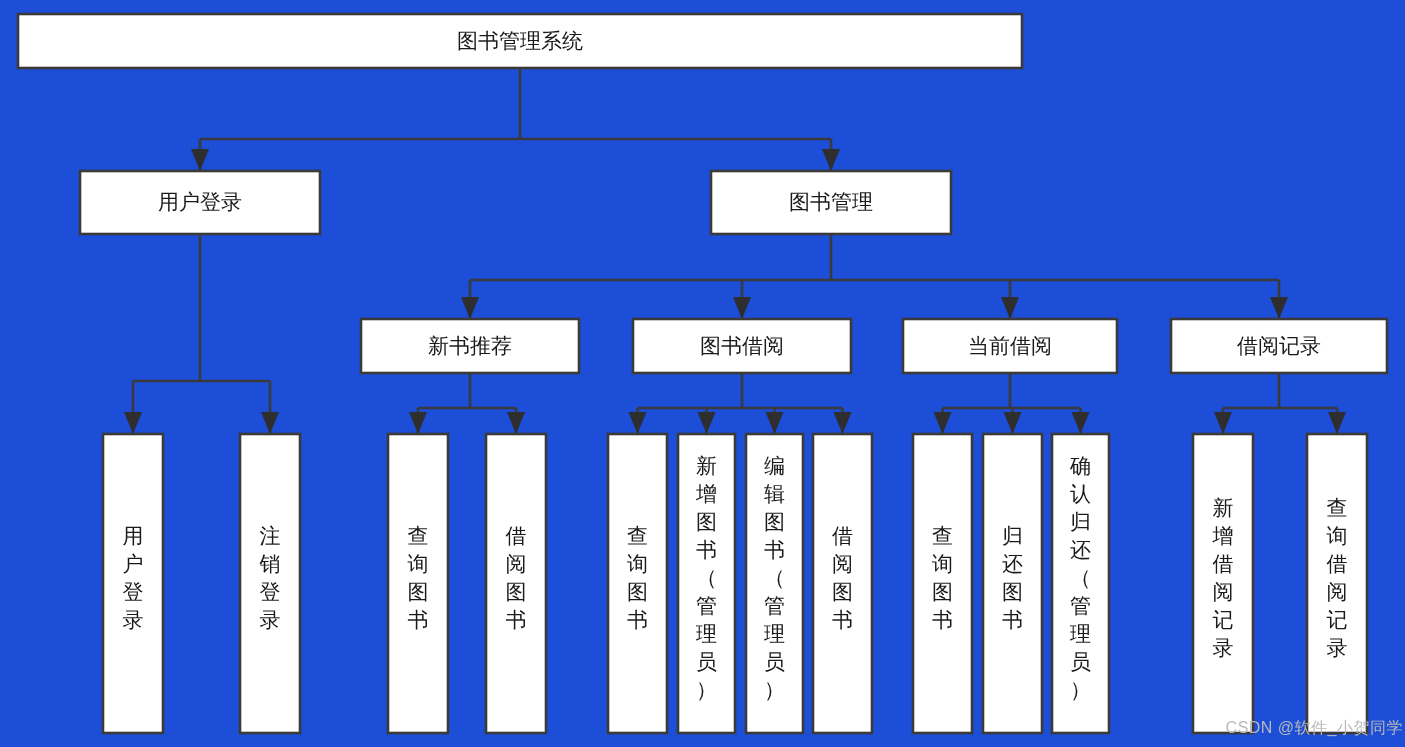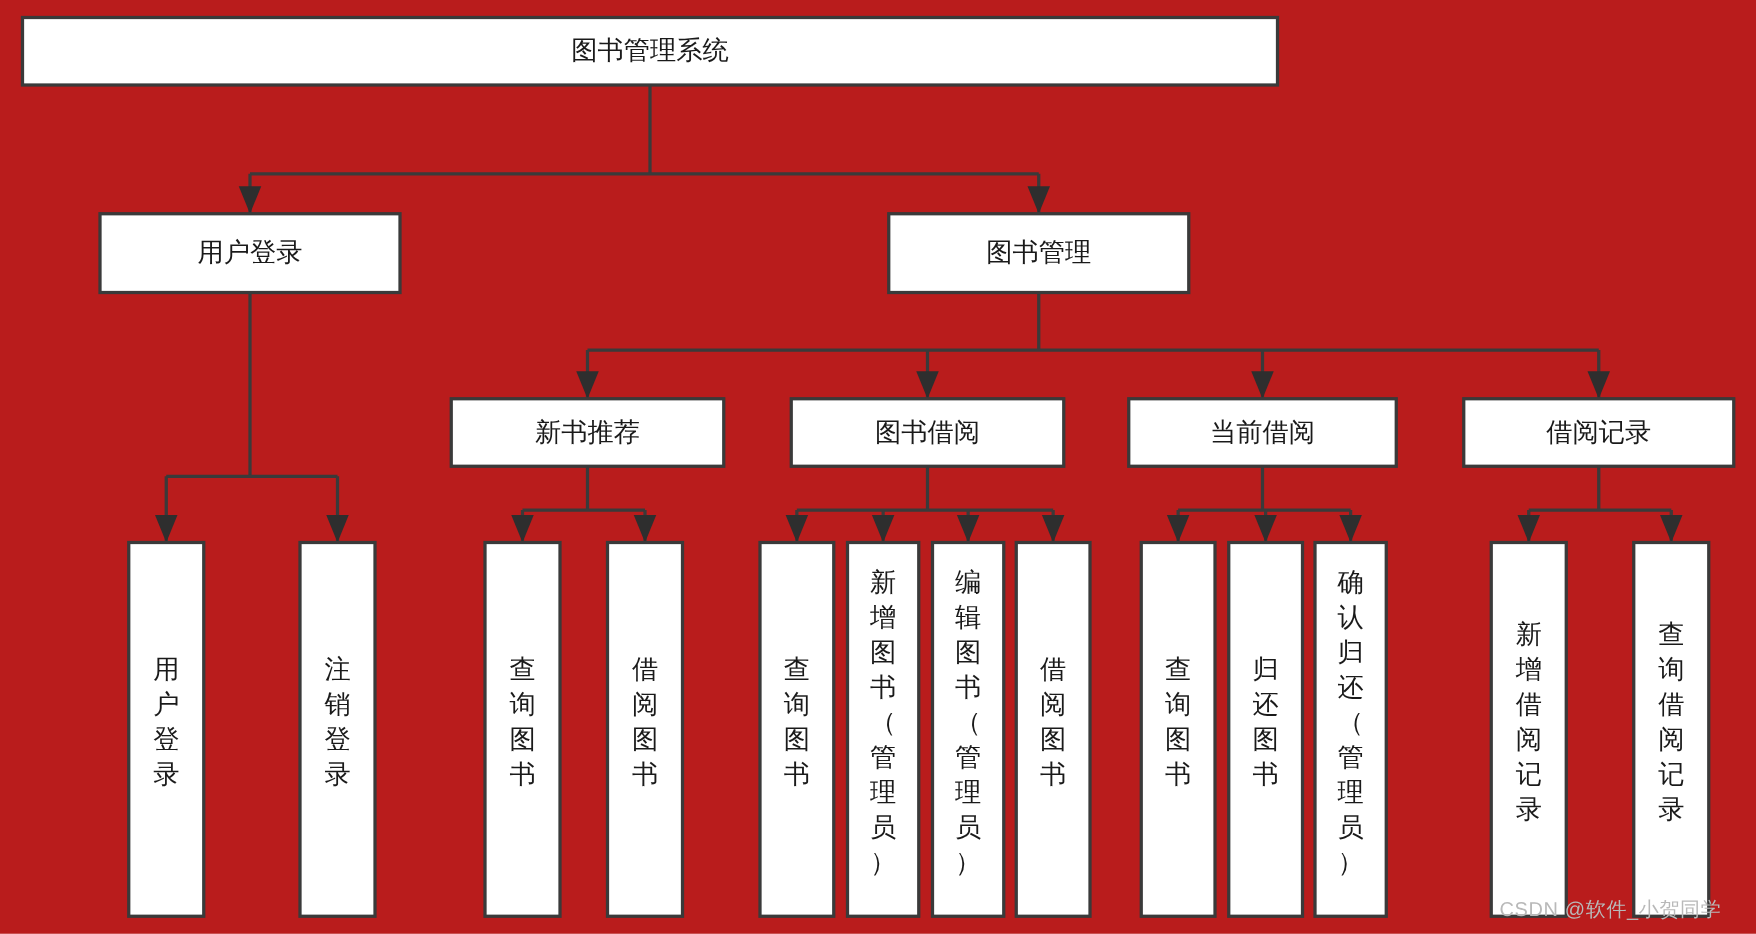--- a/index.html
+++ b/index.html
@@ -17,7 +17,7 @@
     position: relative;
     width: 1405px;
     height: 747px;
-    background: #b91c1c;
+    background: #1d4ed8;
   }
   svg.diagram-canvas {
     position: absolute;

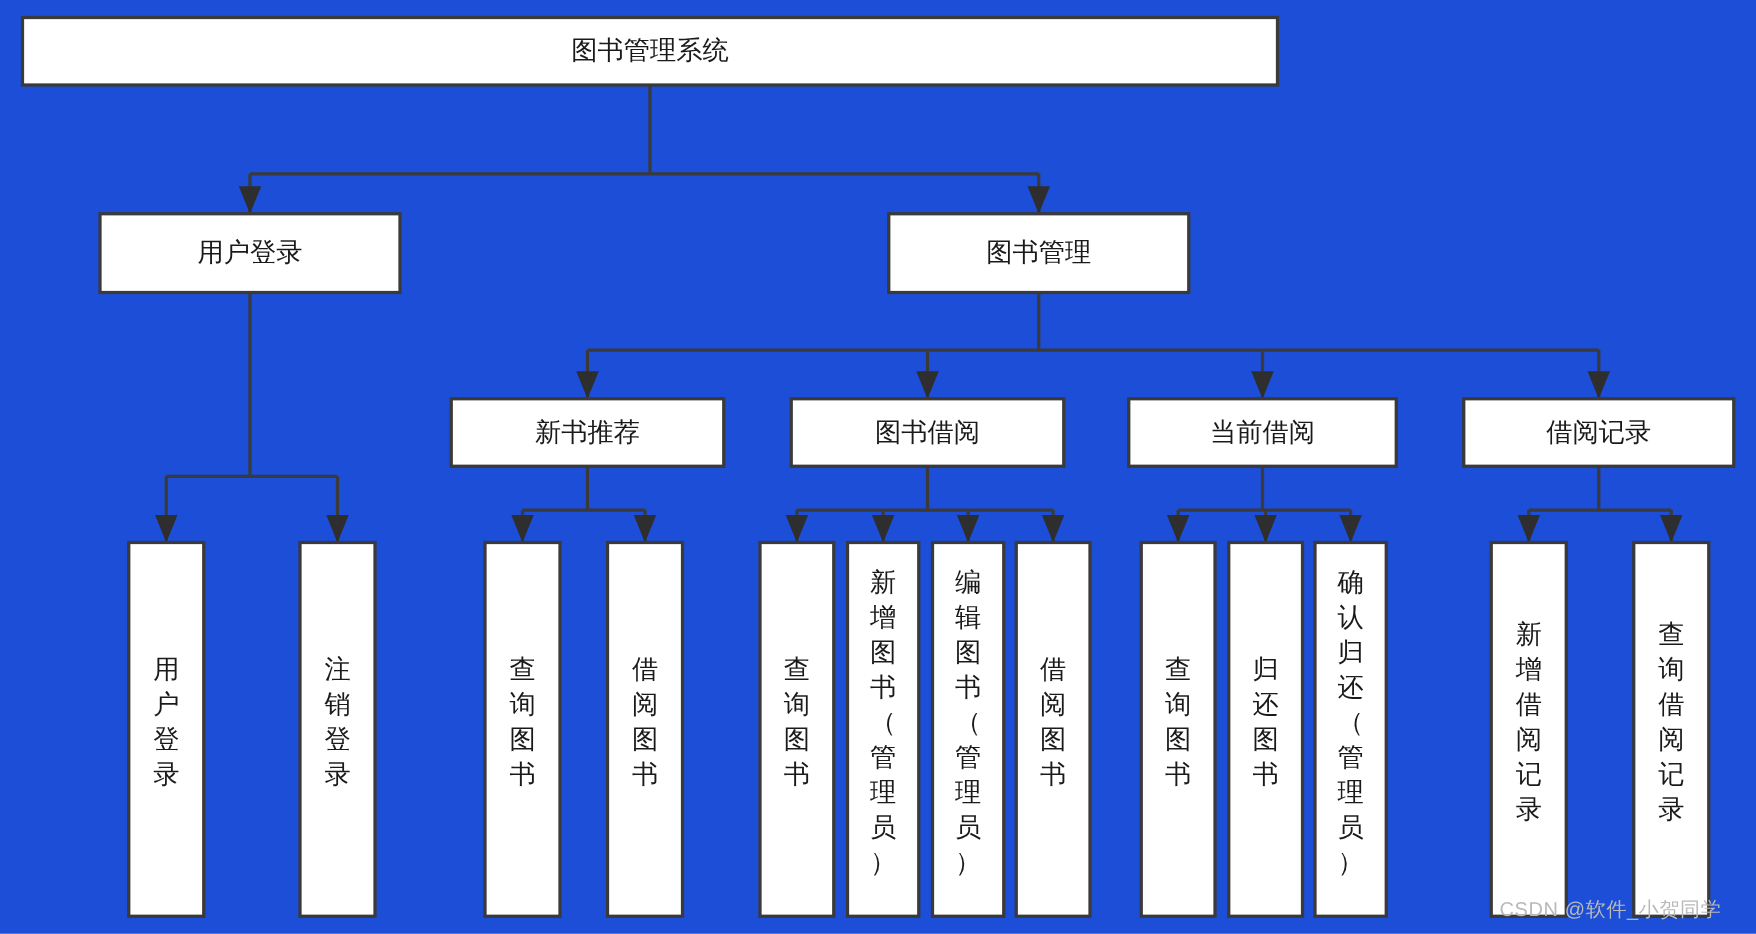--- a/index.html
+++ b/index.html
@@ -57,7 +57,7 @@
   }
   .watermark-text {
     position: absolute;
-    right: 28px;
+    right: 2px;
     bottom: 8px;
     font-family: "Liberation Sans", "DejaVu Sans", sans-serif;
     font-size: 16px;

